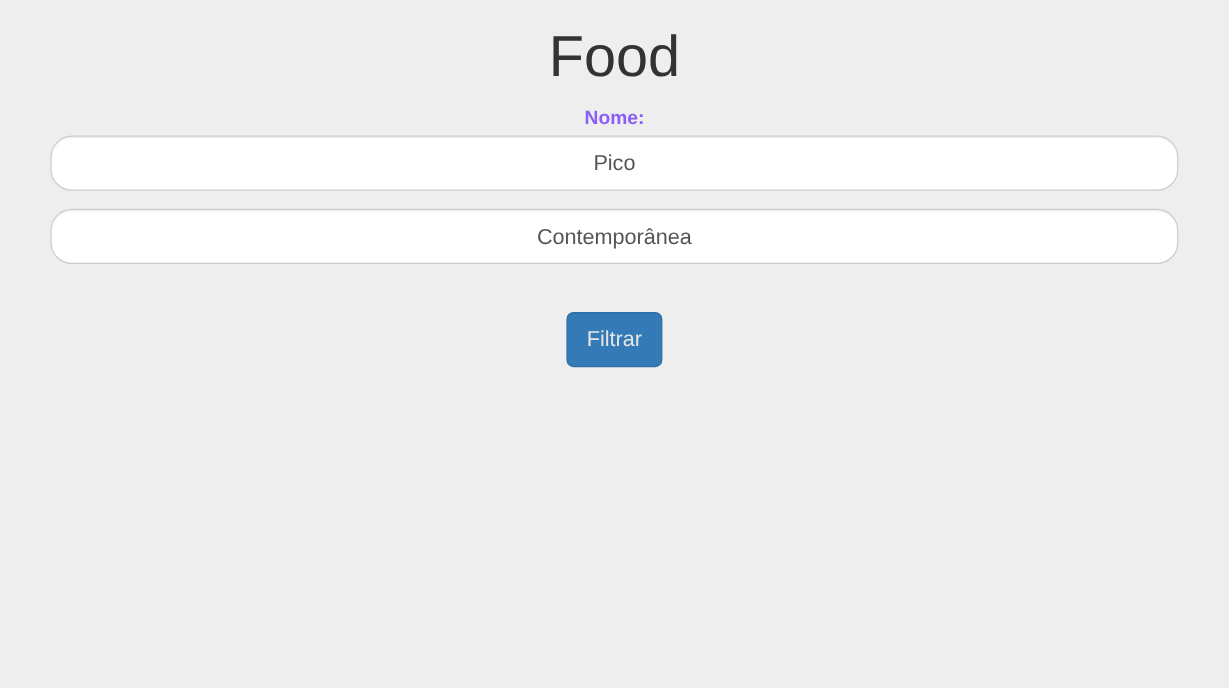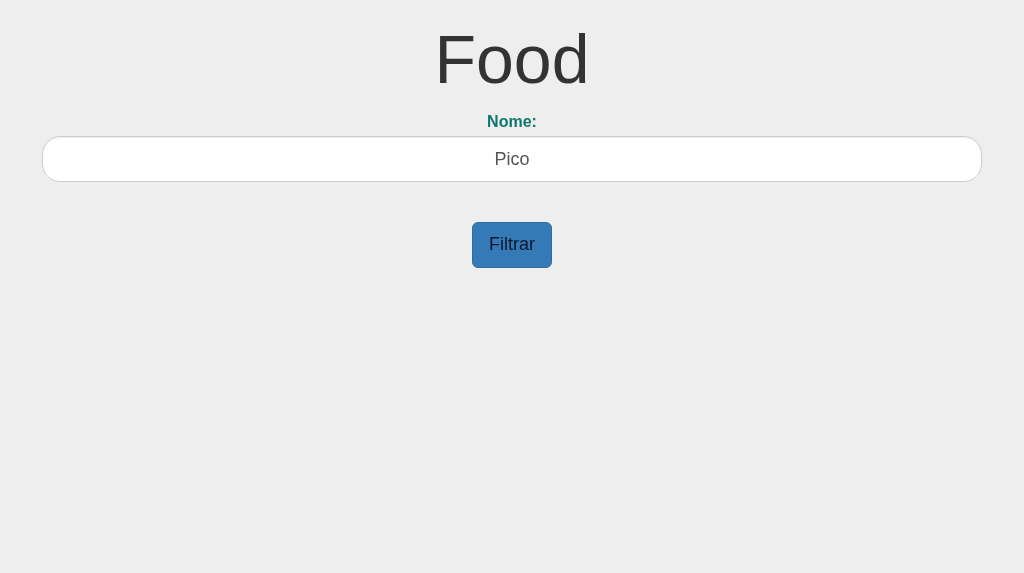--- a/index.html
+++ b/index.html
@@ -20,7 +20,7 @@
       text-align: center;
     }
     .page-title {
-      font-size: 68px;
+      font-size: 48px;
       font-weight: 500;
       color: #333;
       margin-top: 20px;

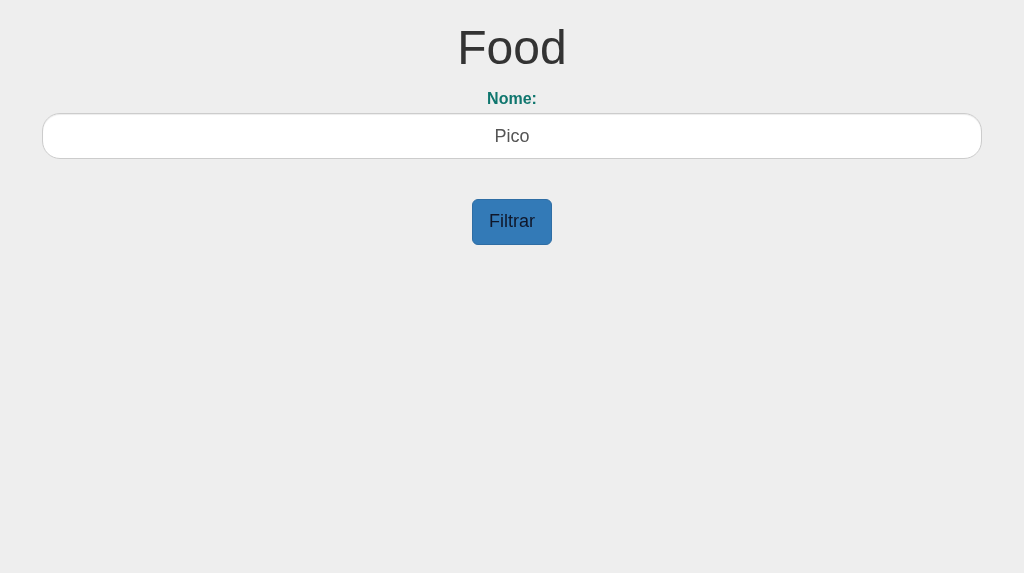--- a/index.html
+++ b/index.html
@@ -33,7 +33,7 @@
       display: block;
       font-weight: 700;
       font-size: 16px;
-      color: #0f766e;
+      color: #8b5cf6;
       margin-bottom: 5px;
       margin-top: 15px;
     }

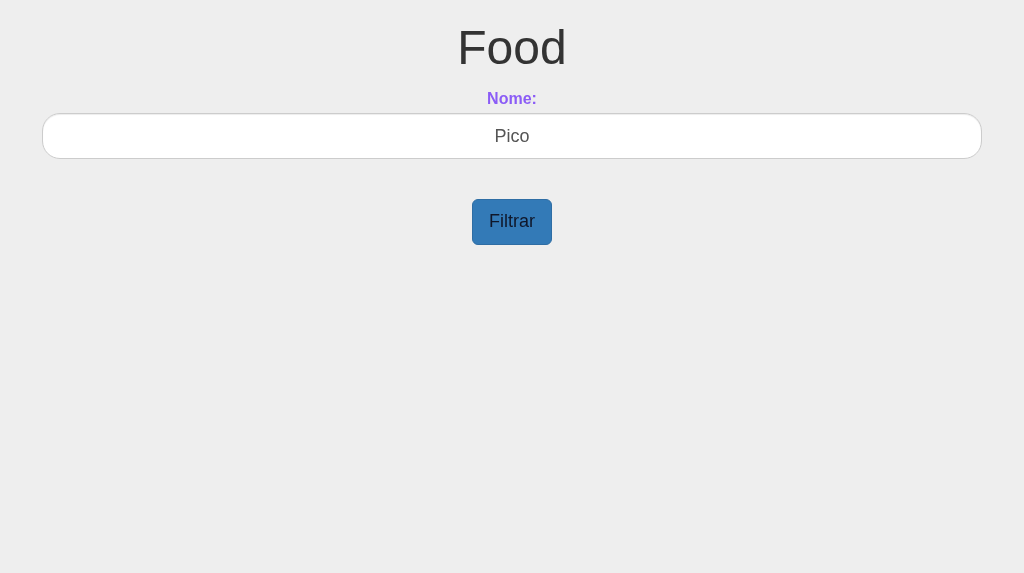--- a/index.html
+++ b/index.html
@@ -86,6 +86,7 @@
   </div>
 
   <div class="form-group">
+    <input type="text" class="form-control" value="Contemporânea" style="">
   </div>
 
   <div class="btn-row">

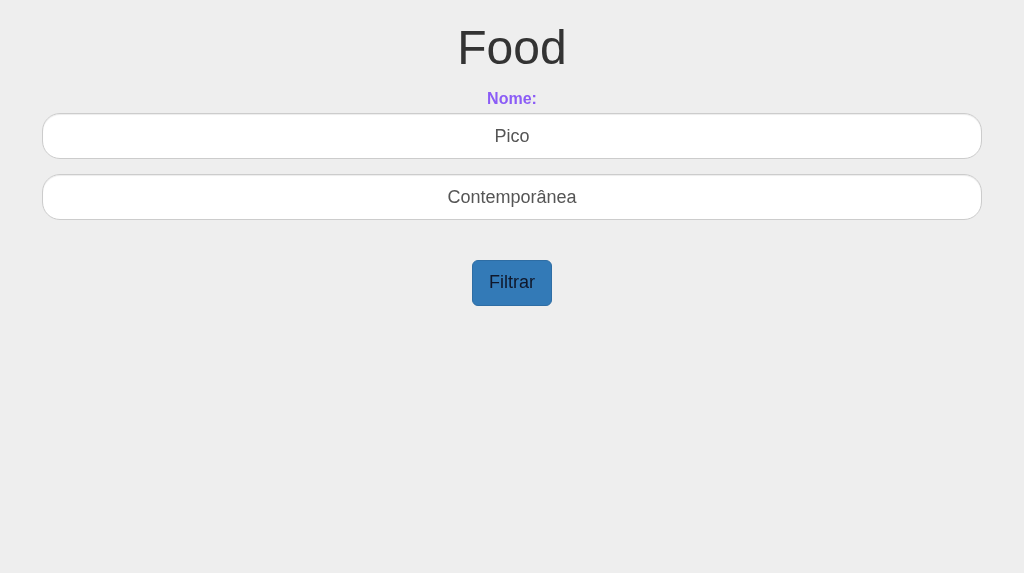--- a/index.html
+++ b/index.html
@@ -63,7 +63,7 @@
       font-size: 18px;
       line-height: 1.33;
       border-radius: 6px;
-      color: #0f172a;
+      color: #e5e5e5;
       background-color: #337ab7;
       border: 1px solid #2e6da4;
       cursor: pointer;

